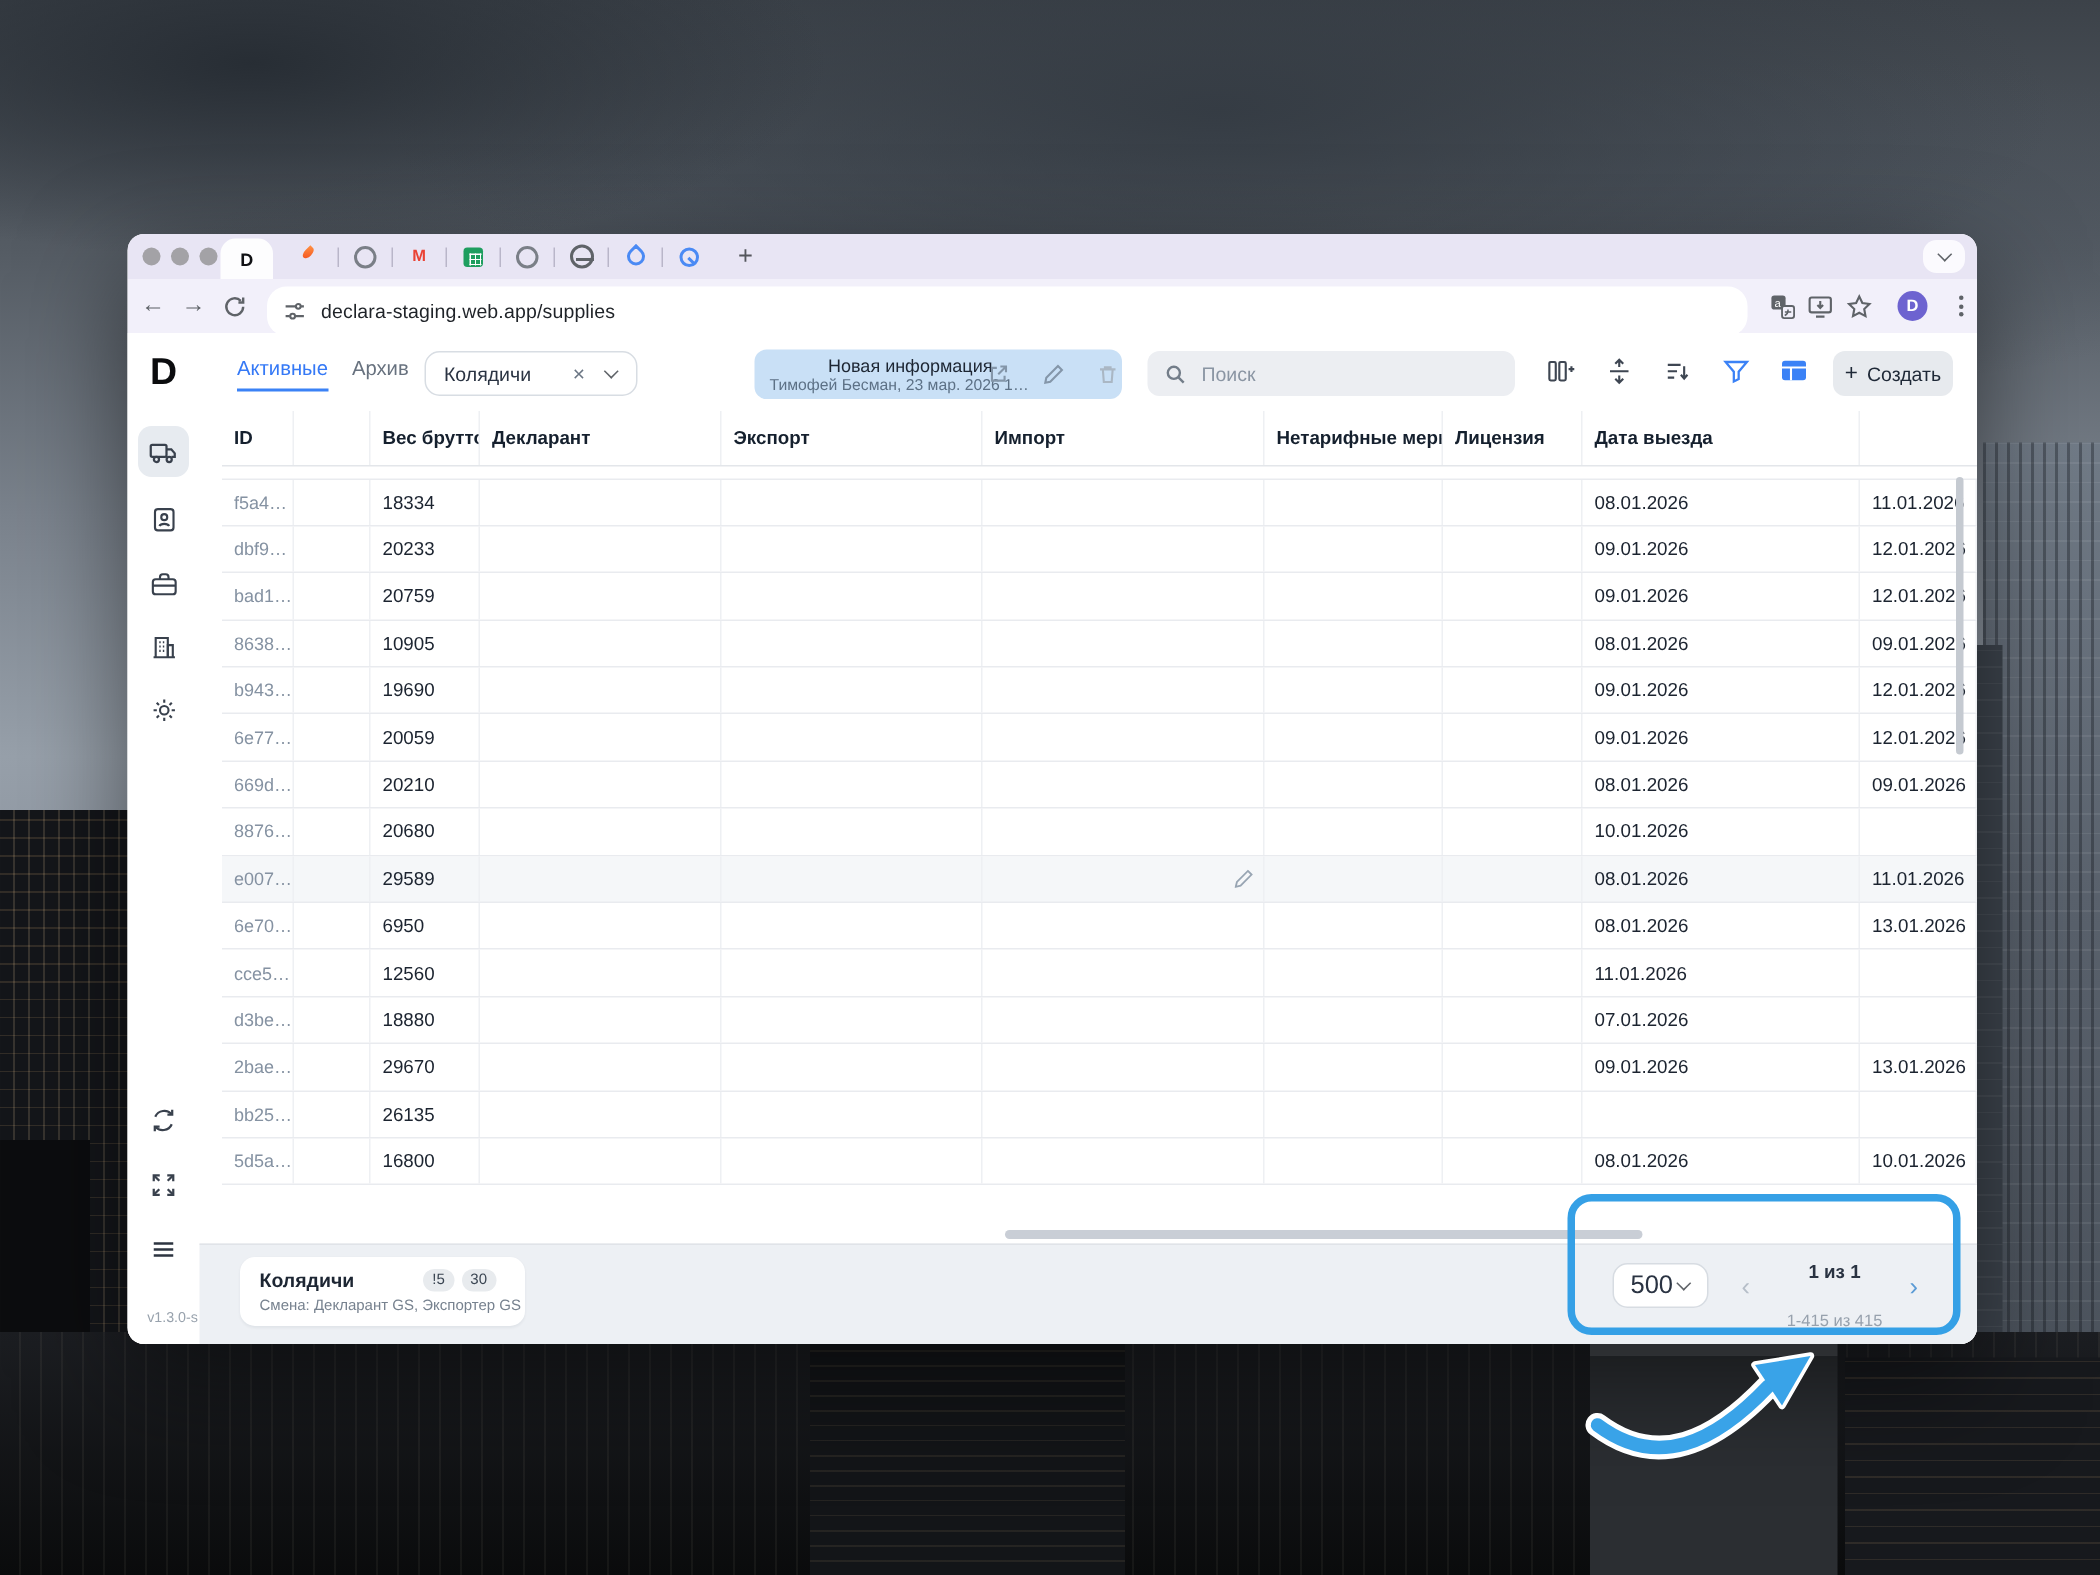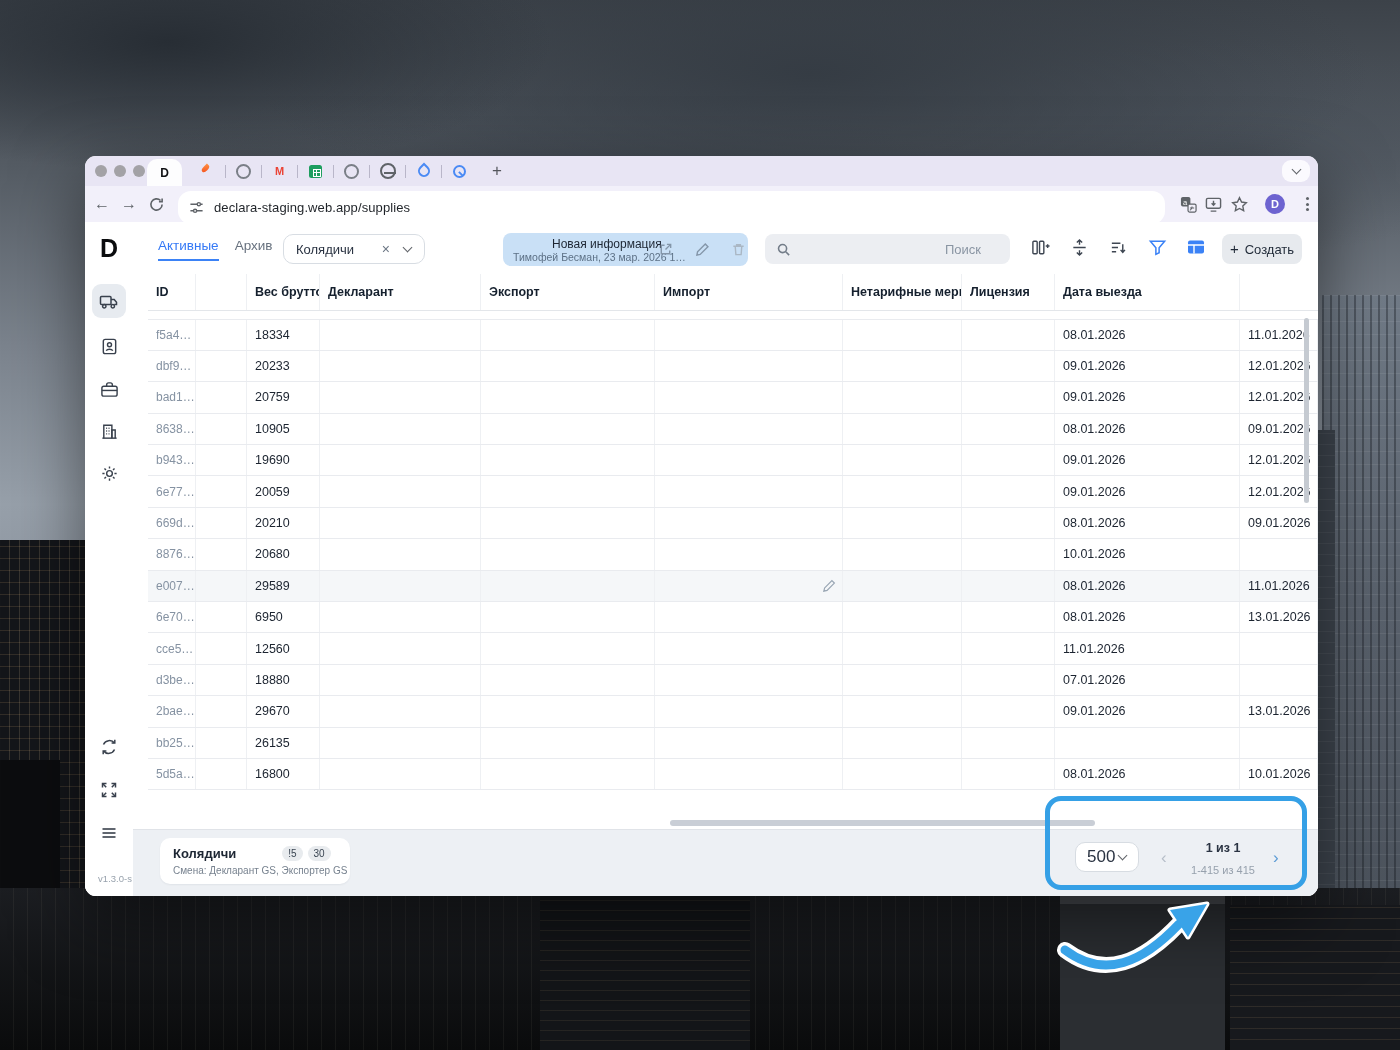--- a/index.html
+++ b/index.html
@@ -362,7 +362,7 @@
             <circle cx="7" cy="7" r="4.3"></circle>
             <path d="M10.4 10.4L14 14"></path>
           </svg>
-        <input style="margin-left: 8px; text-align: right;" placeholder="Поиск">
+        <input style="margin-left: 8px;" placeholder="Поиск">
       </div>
       <div class="iconrow">
         <span class="tool-btn">

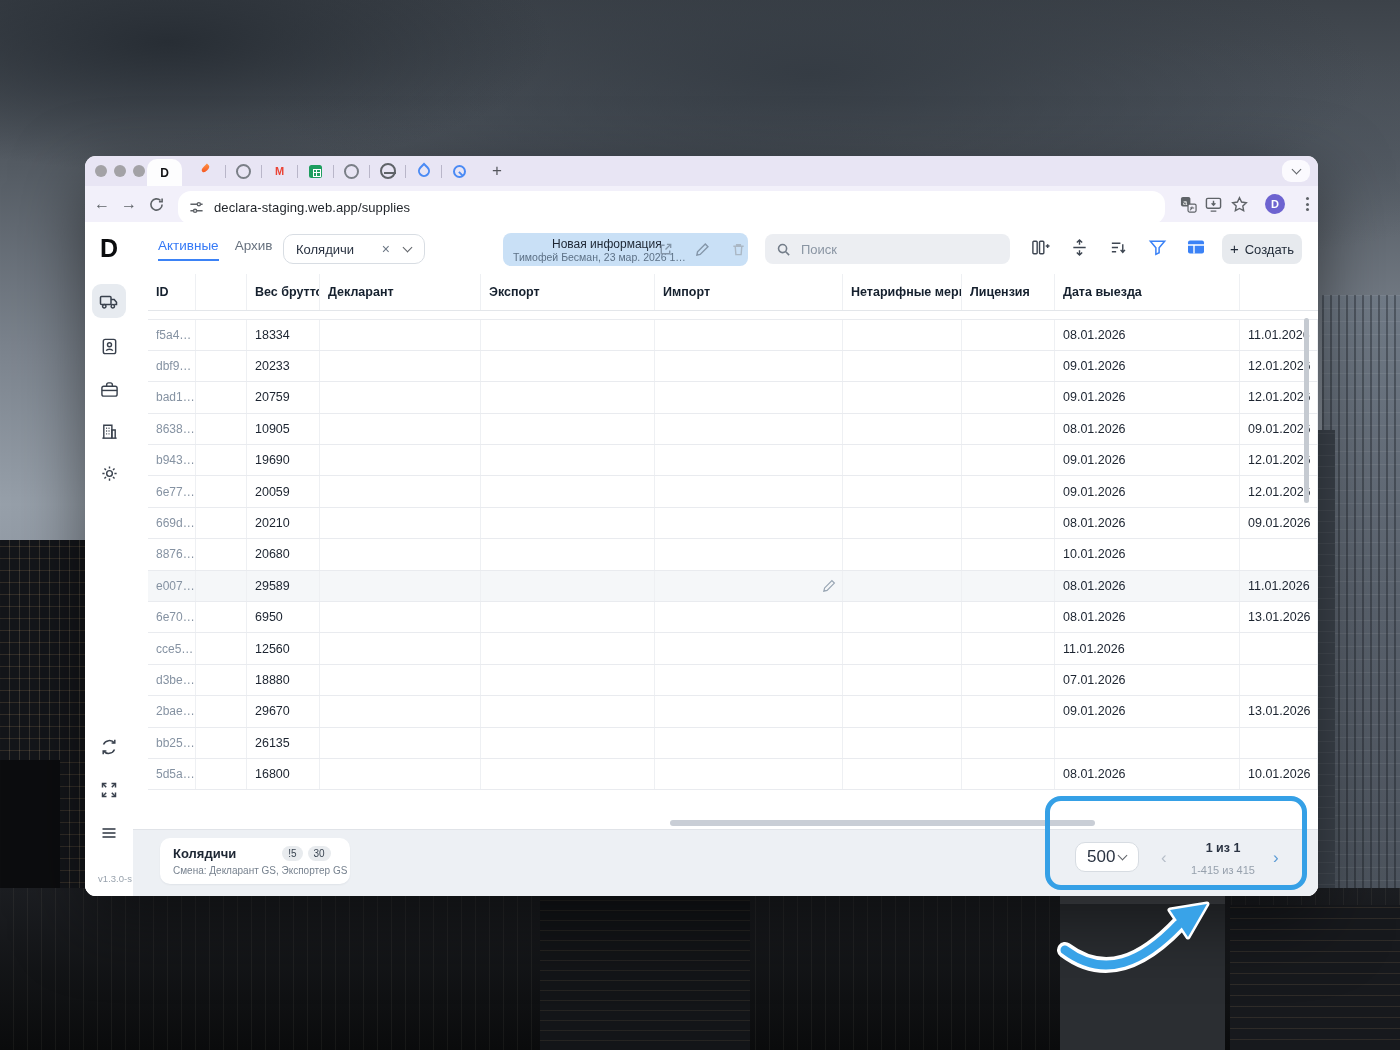--- a/index.html
+++ b/index.html
@@ -138,7 +138,7 @@
   .pg-prev{position:absolute;left:1028px;top:18px;font-size:17px;color:#b6bec8;}
   .pg-info{position:absolute;left:1044px;top:11px;width:92px;text-align:center;}
   .pg-info .a{font-size:12.5px;font-weight:700;color:#2a3342;}
-  .pg-info .b{font-size:11px;color:#97a1ad;margin-top:9px;}
+  .pg-info .b{font-size:11px;color:#97a1ad;margin-top:20px;}
   .pg-next{position:absolute;left:1140px;top:18px;font-size:17px;color:#5b9bd5;}
 
   .hl-box{position:absolute;left:912px;top:574px;width:262px;height:94px;border:5px solid #35a0e6;

